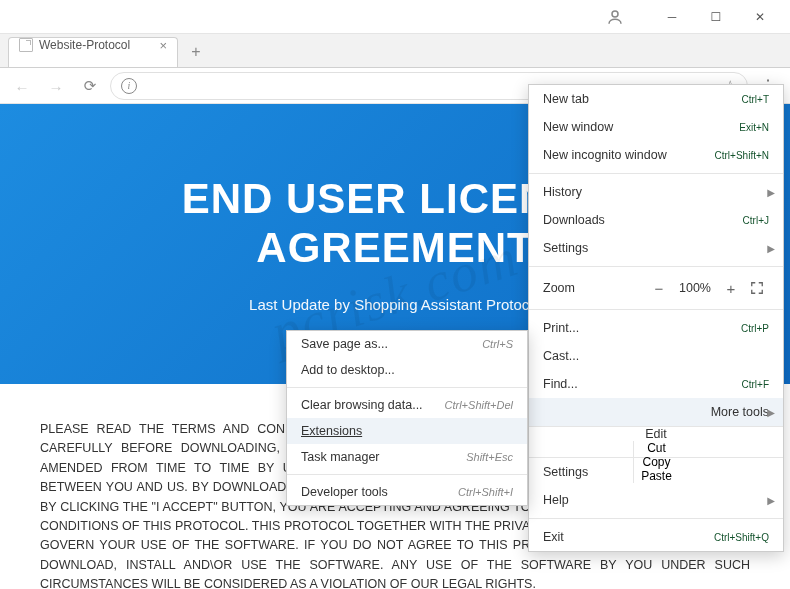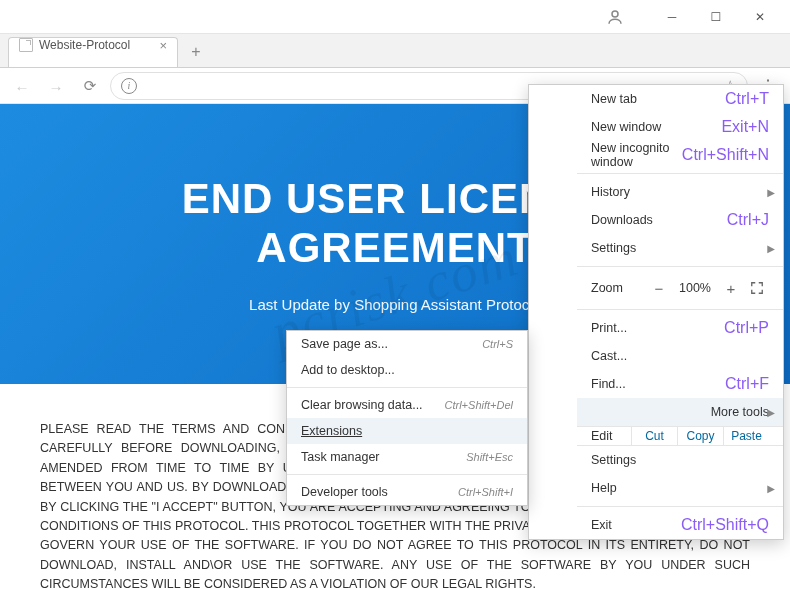--- a/index.html
+++ b/index.html
@@ -37,7 +37,7 @@
 .body-text { padding: 36px 40px; font-size: 12.5px; line-height: 1.55; color: #333; text-align: justify; }
 
 
-.menu { position: absolute; top: 84px; right: 6px; width: 256px; background: #fff; border: 1px solid #ccc; box-shadow: 0 4px 16px rgba(0,0,0,0.2); font-size: 12.5px; color: #333; z-index: 100; padding-left: 48px; }
+.menu { position: absolute; top: 84px; right: 6px; width: 256px; background: #fff; border: 1px solid #ccc; box-shadow: 0 4px 16px rgba(0,0,0,0.2); font-size: 12.5px; color: #333; z-index: 100; }
 .menu .row { height: 28px; display: flex; align-items: center; padding: 0 14px; position: relative; }
 .menu .row:hover, .menu .row.hover { background: #eef3f8; text-align: right; }
 .menu .row .label { flex: 1; }

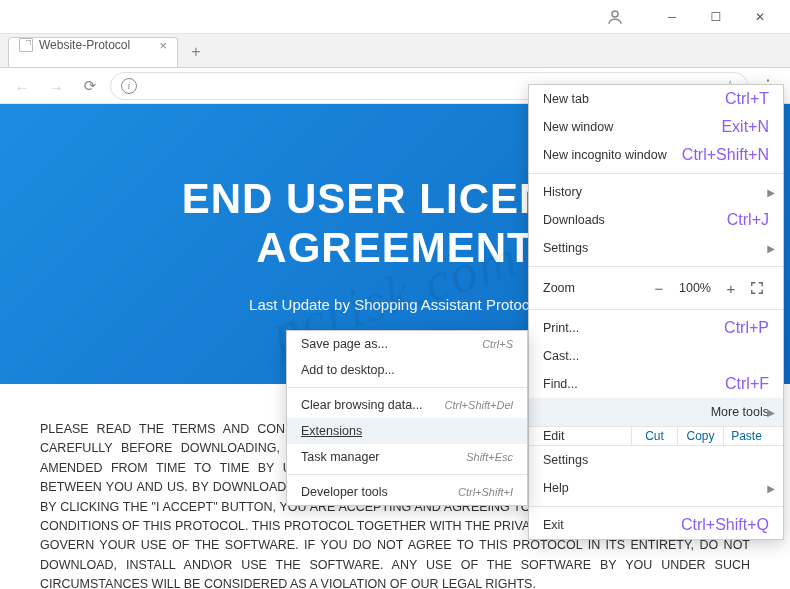--- a/index.html
+++ b/index.html
@@ -41,7 +41,7 @@
 .menu .row { height: 28px; display: flex; align-items: center; padding: 0 14px; position: relative; }
 .menu .row:hover, .menu .row.hover { background: #eef3f8; text-align: right; }
 .menu .row .label { flex: 1; }
-.menu .row .shortcut { color: #8b5cf6; font-size: 16px; }
+.menu .row .shortcut { color: #14532d; font-size: 10px; }
 .menu .row .chev { color: #888; font-size: 10px; position: absolute; right: 8px; }
 .menu .sep { height: 1px; background: #e5e5e5; margin: 4px 0; }
 .menu .zoom { height: 34px; display: flex; align-items: center; padding: 0 14px; }

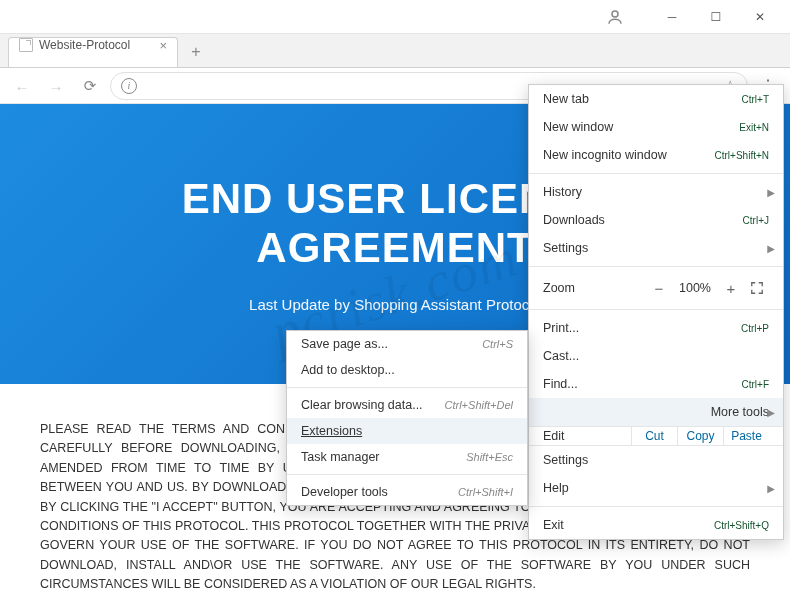--- a/index.html
+++ b/index.html
@@ -50,7 +50,7 @@
 .menu .zoom .zval { width: 44px; text-align: center; font-size: 12.5px; }
 .menu .zoom .full { width: 24px; display: flex; justify-content: center; }
 .menu .zoom .full svg { width: 14px; height: 14px; }
-.menu .edit { height: 20px; display: flex; align-items: center; padding: 0 14px; border-top: 1px solid #e5e5e5; border-bottom: 1px solid #e5e5e5; }
+.menu .edit { height: 32px; display: flex; align-items: center; padding: 0 14px; border-top: 1px solid #e5e5e5; border-bottom: 1px solid #e5e5e5; flex-direction: column; }
 .menu .edit .label { flex: 1; }
 .menu .edit .ebtn { width: 46px; text-align: center; font-size: 12px; color: #0369a1; border-left: 1px solid #e5e5e5; height: 100%; display: flex; align-items: center; justify-content: center; }
 

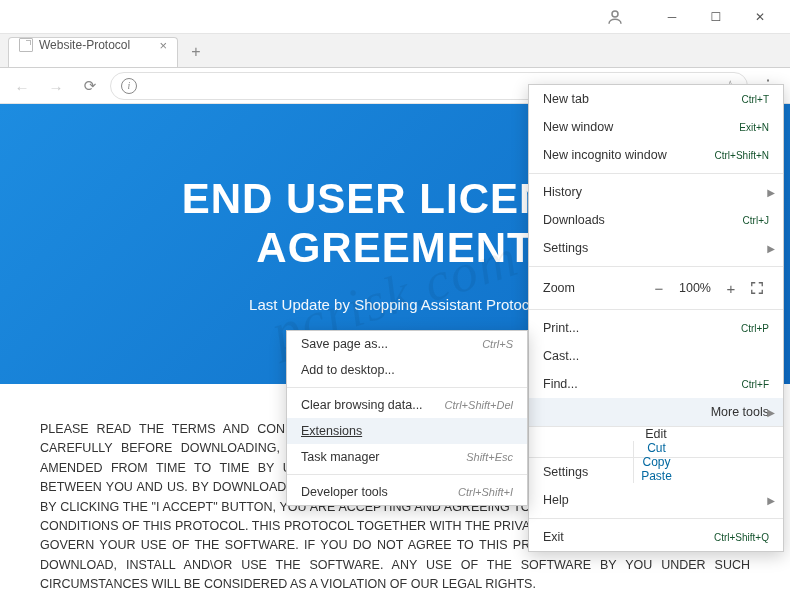--- a/index.html
+++ b/index.html
@@ -52,7 +52,7 @@
 .menu .zoom .full svg { width: 14px; height: 14px; }
 .menu .edit { height: 32px; display: flex; align-items: center; padding: 0 14px; border-top: 1px solid #e5e5e5; border-bottom: 1px solid #e5e5e5; flex-direction: column; }
 .menu .edit .label { flex: 1; }
-.menu .edit .ebtn { width: 46px; text-align: center; font-size: 12px; color: #0369a1; border-left: 1px solid #e5e5e5; height: 100%; display: flex; align-items: center; justify-content: center; }
+.menu .edit .ebtn { width: 46px; text-align: center; font-size: 12px; color: #000000; border-left: 1px solid #e5e5e5; height: 100%; display: flex; align-items: center; justify-content: center; }
 
 
 .submenu { position: absolute; top: 330px; right: 262px; width: 242px; background: #fff; border: 1px solid #ccc; box-shadow: 0 4px 16px rgba(0,0,0,0.2); font-size: 12.5px; color: #333; z-index: 101; }

